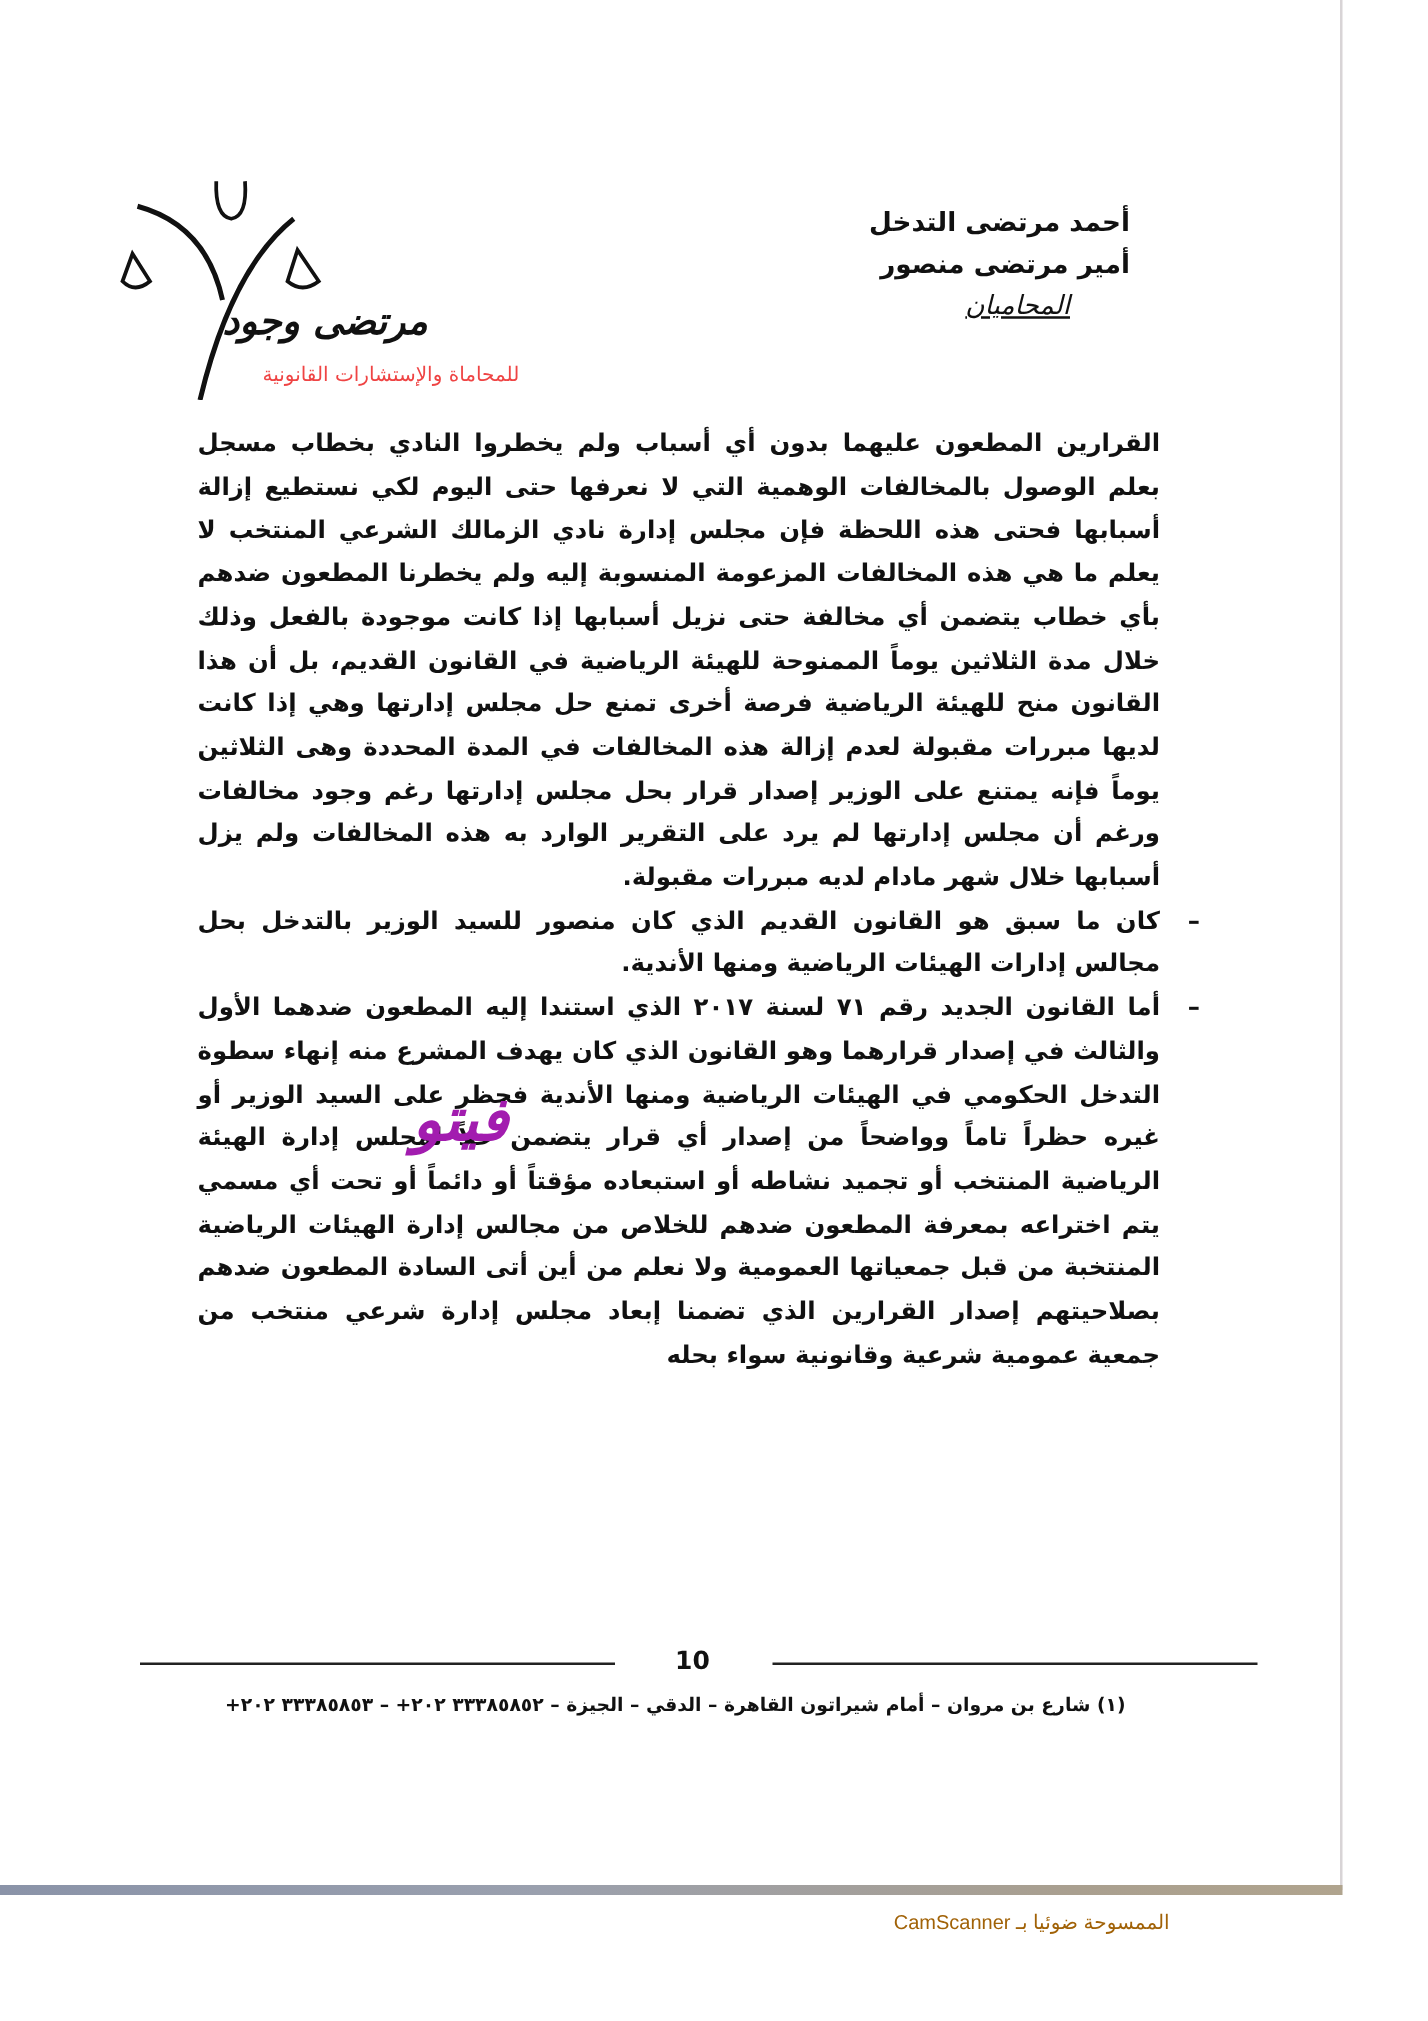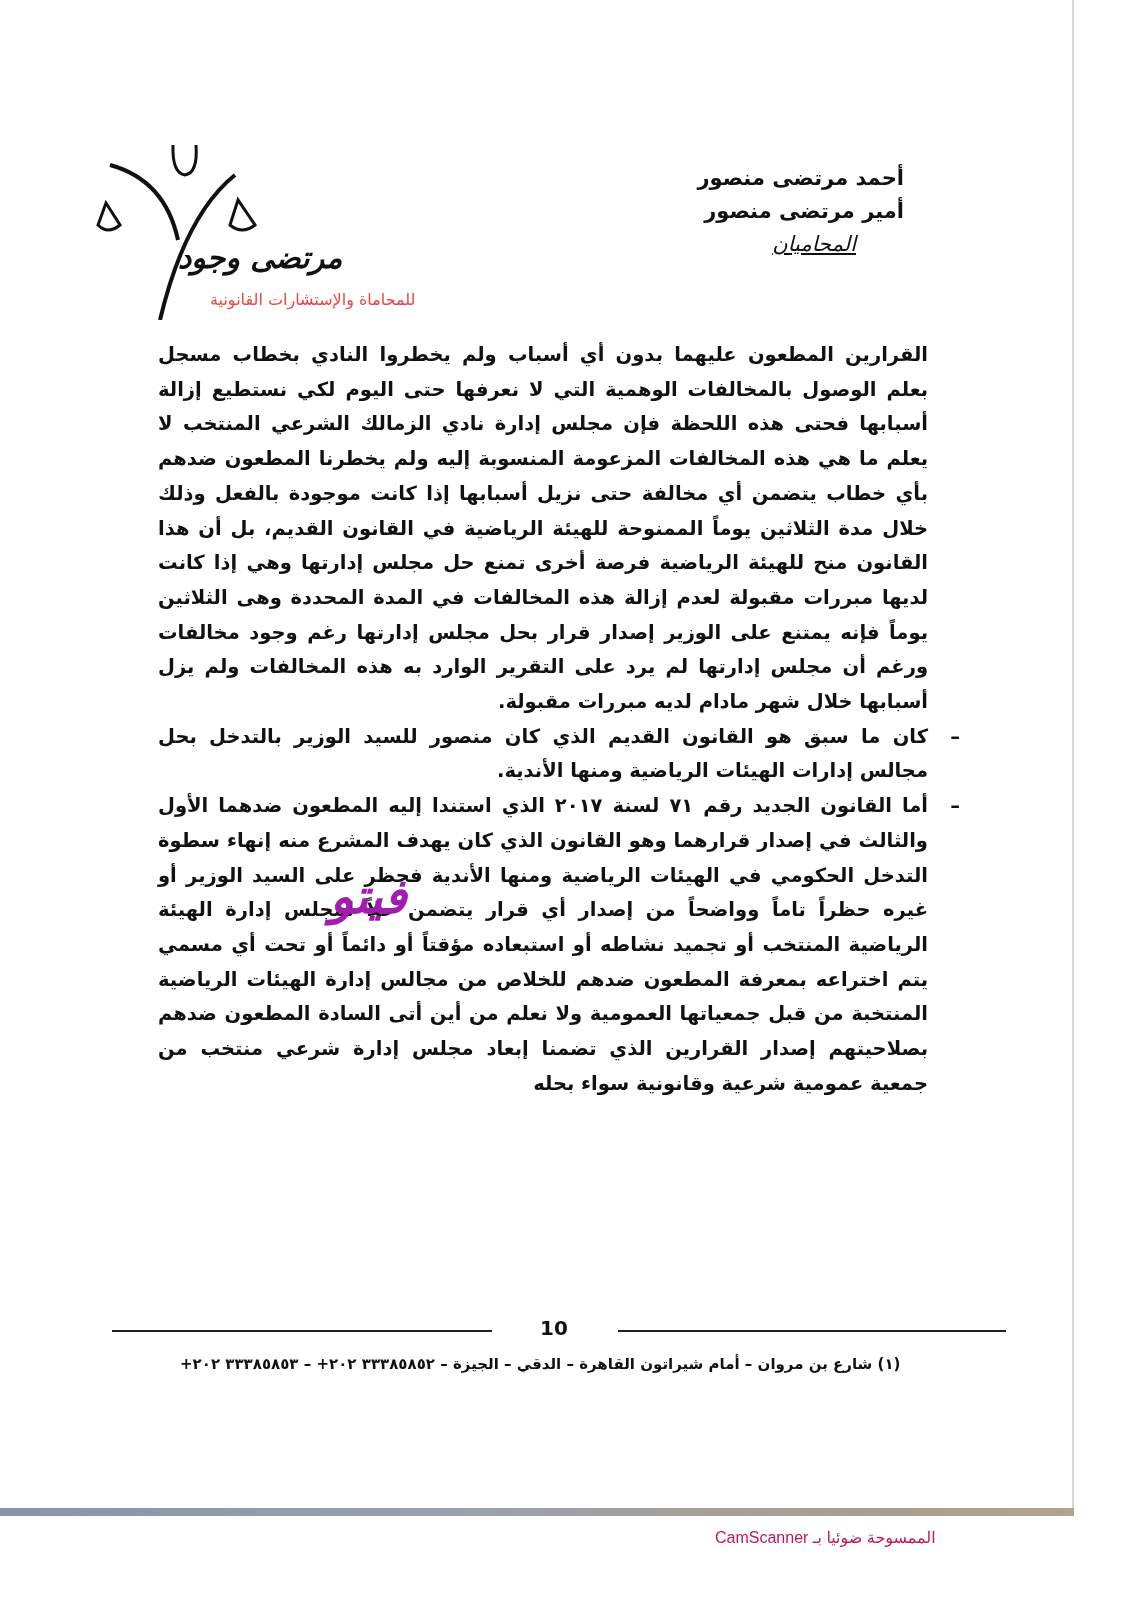--- a/index.html
+++ b/index.html
@@ -37,7 +37,7 @@
   <div class="logo-sub">للمحاماة والإستشارات القانونية</div>
 
   <div class="header-names">
-    <div>أحمد مرتضى منصور</div>
+    <div>أحمد مرتضى التدخل</div>
     <div>أمير مرتضى منصور</div>
     <div class="title">المحاميان</div>
   </div>

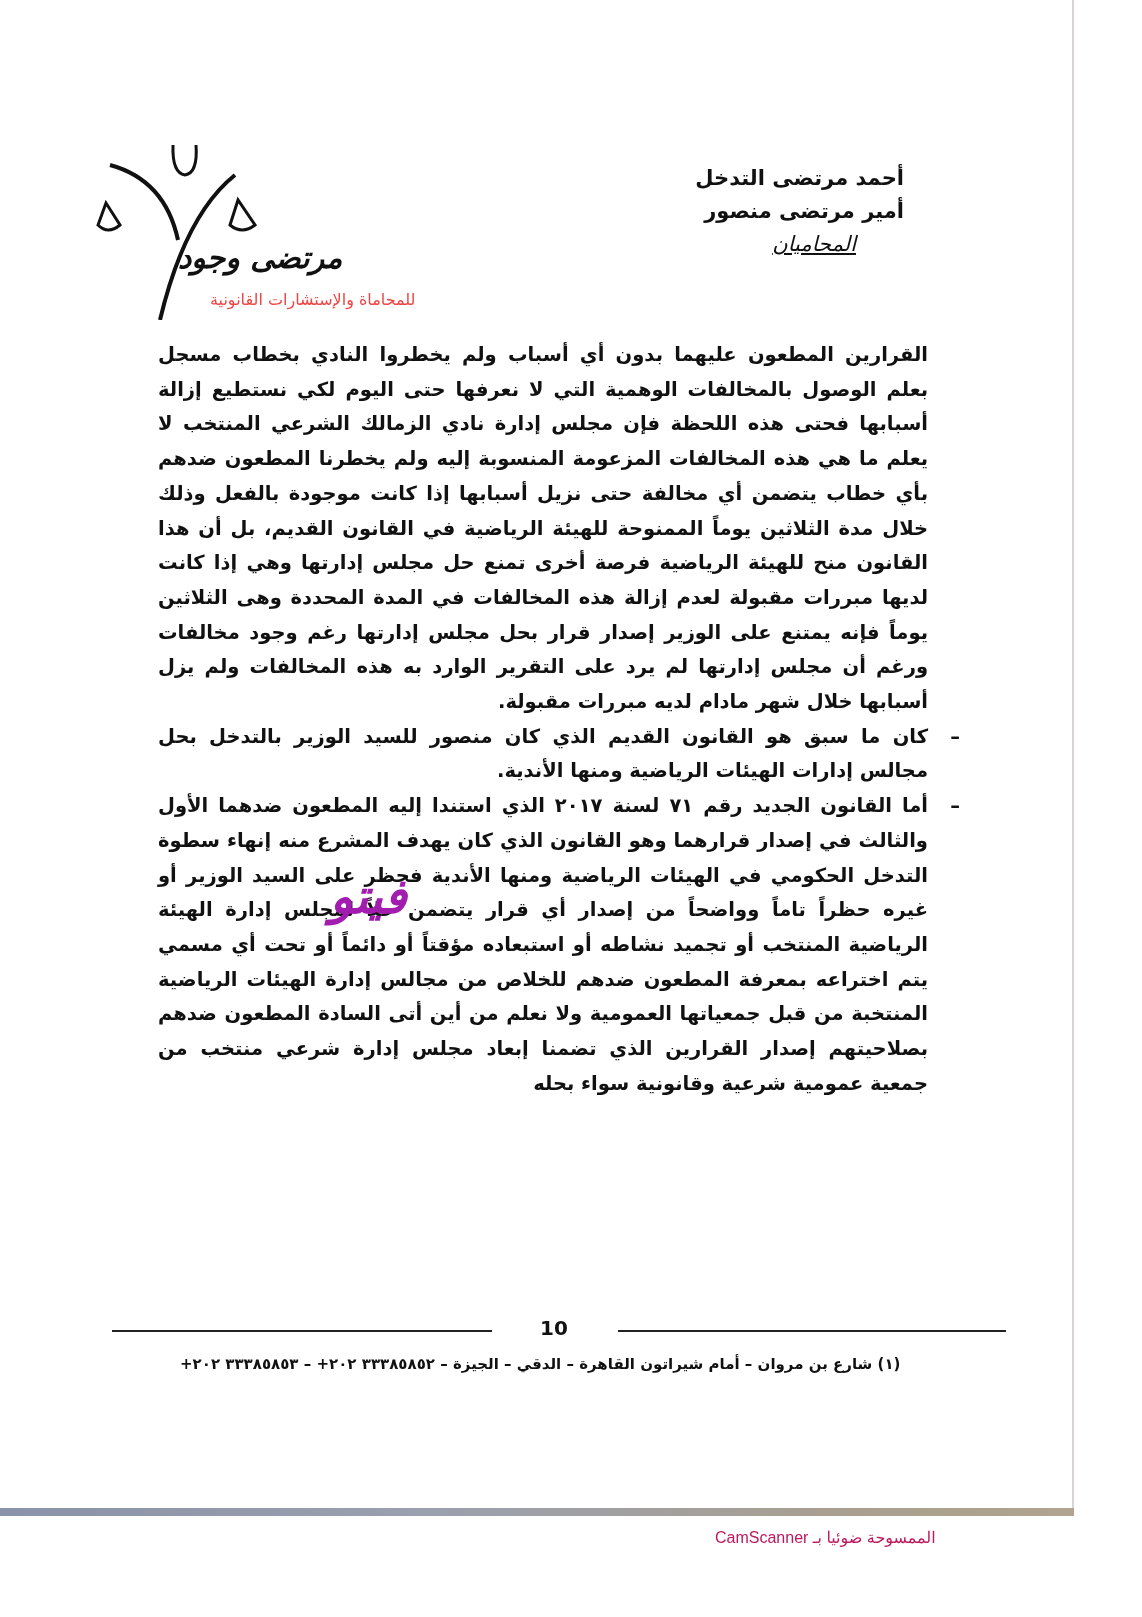--- a/index.html
+++ b/index.html
@@ -19,7 +19,7 @@
     .footer-line { position:absolute; top:1330px; height:2px; background:#222; }
     .page-number { position:absolute; left:540px; top:1316px; font-size:20px; font-weight:bold;text-align:right; }
     .footer-address { position:absolute; left:180px; top:1355px; width:780px; direction:rtl; text-align:left; font-size:15px; font-weight:bold; white-space:nowrap; }
-    .camscanner { position:absolute; left:715px; top:1528px; font-size:16px; direction:rtl; color:#be185d; font-family:"Liberation Sans", sans-serif; }
+    .camscanner { position:absolute; left:715px; top:1528px; font-size:16px; direction:rtl; color:#a16207; font-family:"Liberation Sans", sans-serif; }
   </style>
 </head>
 <body>

